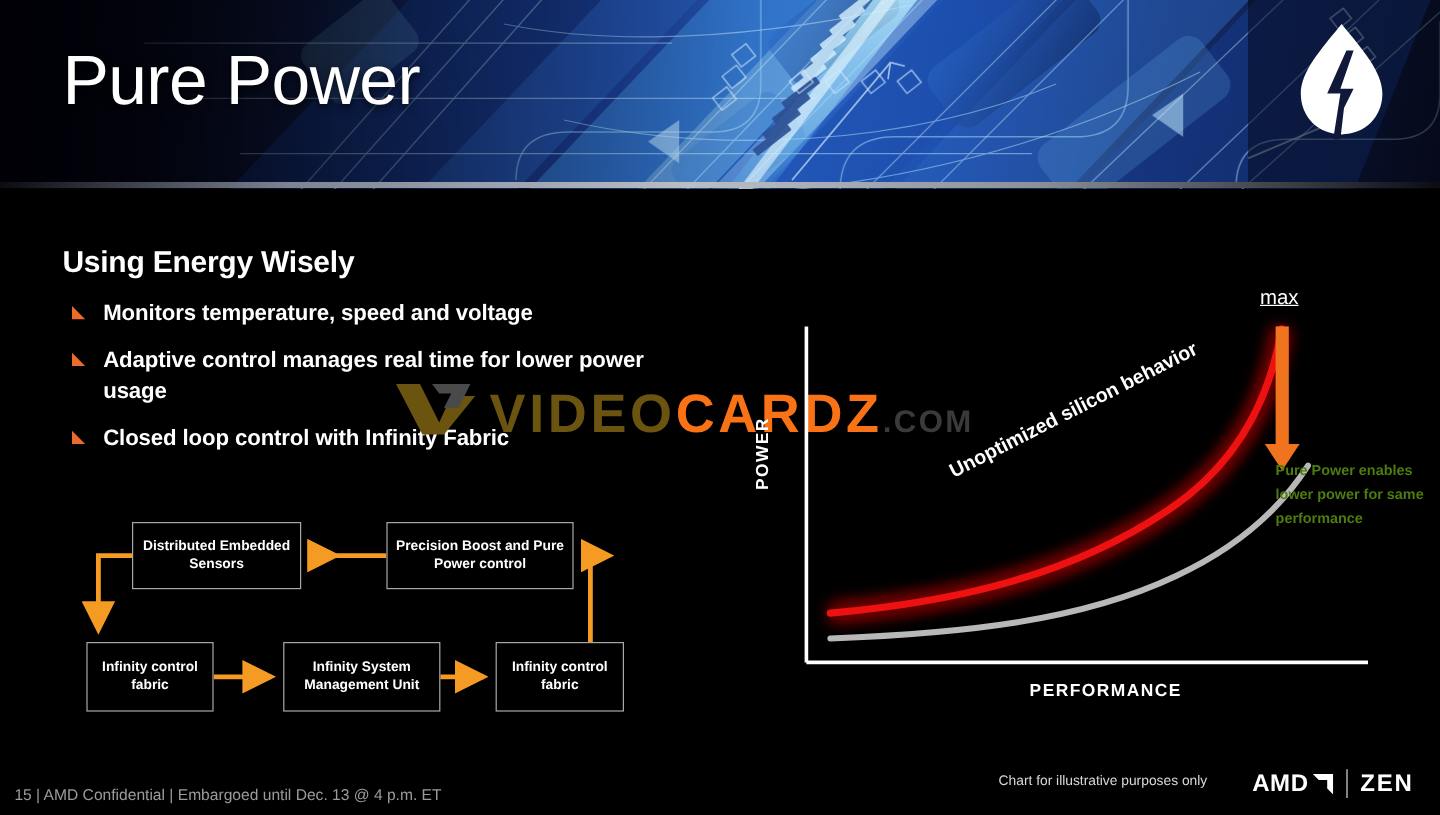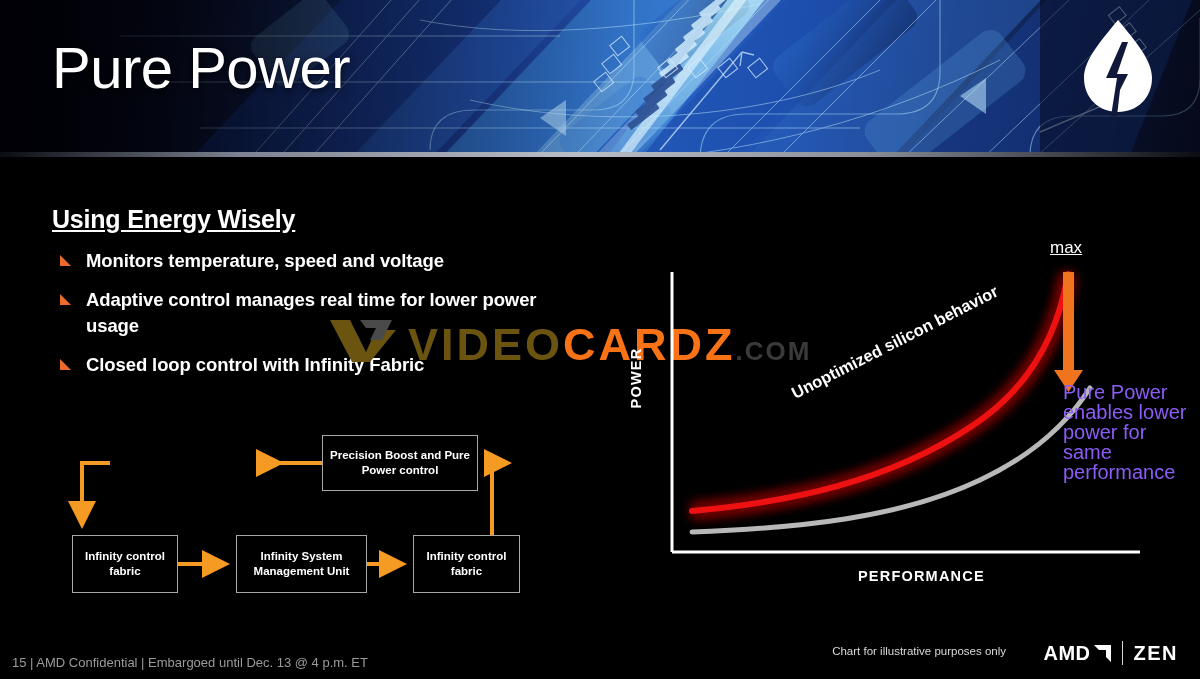--- a/index.html
+++ b/index.html
@@ -60,7 +60,6 @@
     font-weight: bold;
     color: #ffffff;
     letter-spacing: -0.2px;
-    text-decoration: underline;
   }
   .bullets {
     position: absolute;

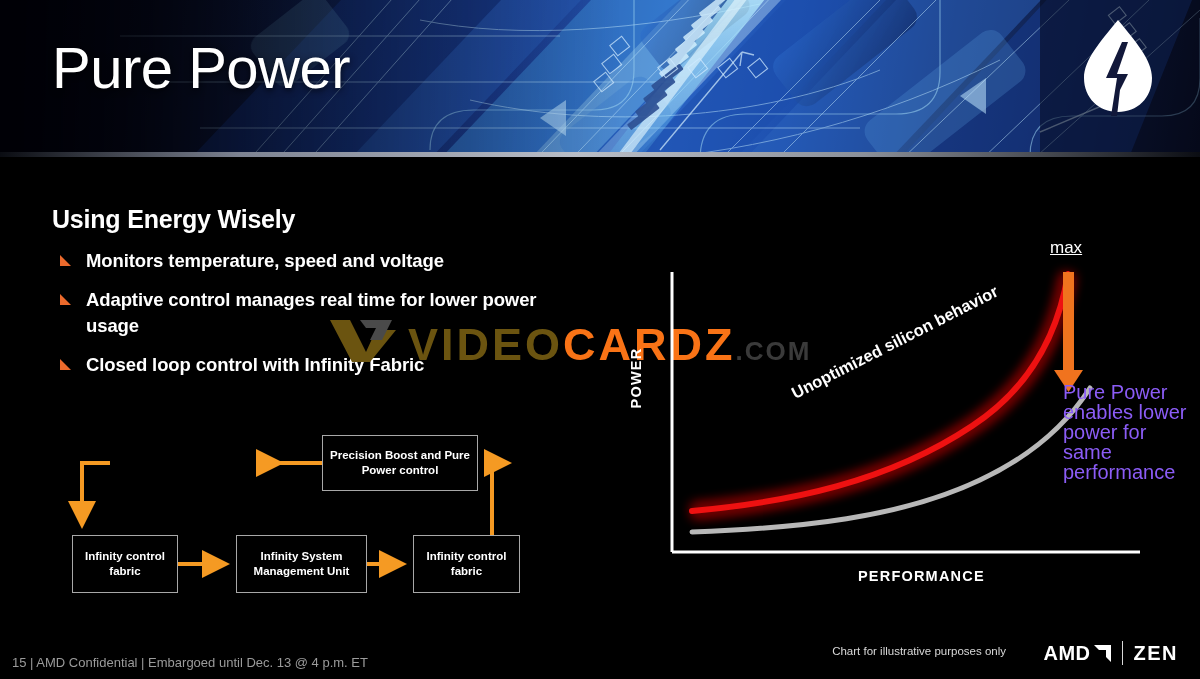--- a/index.html
+++ b/index.html
@@ -175,9 +175,9 @@
     position: absolute;
     left: 443px; top: 152px;
     width: 125px;
-    color: #8b5cf6;
-    font-size: 20px;
-    font-weight: normal;
+    color: #4d7c0f;
+    font-size: 12px;
+    font-weight: bold;
     line-height: 20px;
   }
 

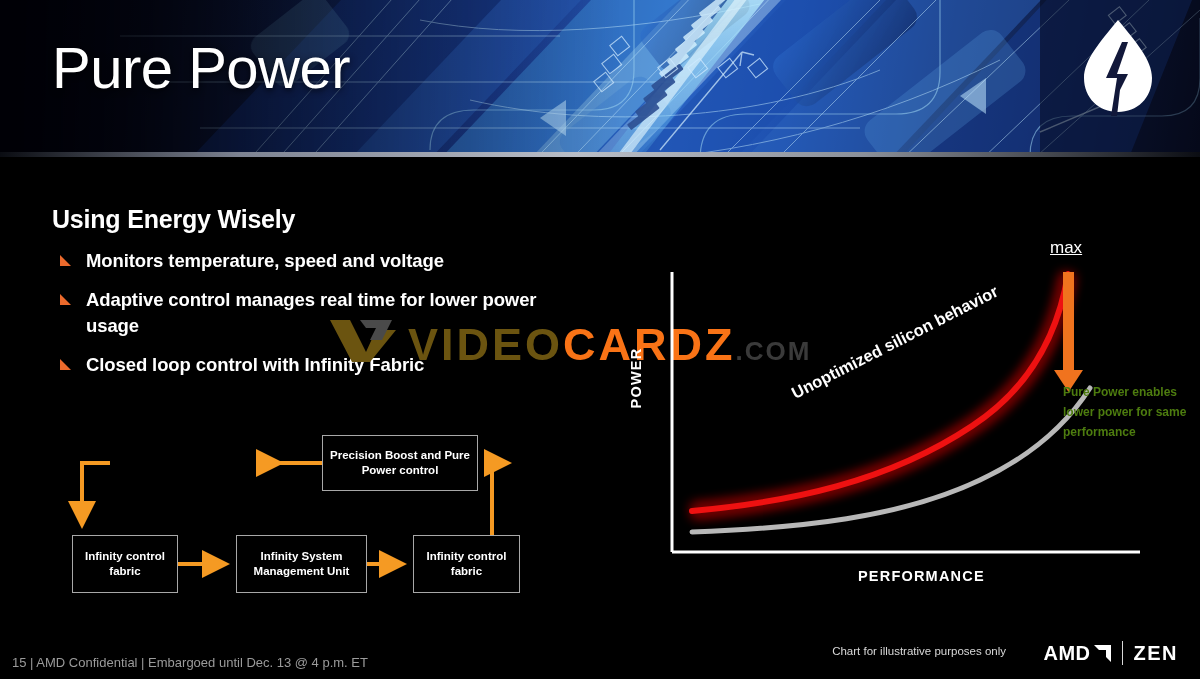--- a/index.html
+++ b/index.html
@@ -401,6 +401,7 @@
       </g>
     </svg>
 
+    <div class="dbox" id="box-sensors">Distributed Embedded Sensors</div>
     <div class="dbox" id="box-precision">Precision Boost and Pure Power control</div>
     <div class="dbox" id="box-fabric-1">Infinity control fabric</div>
     <div class="dbox" id="box-ismu">Infinity System Management Unit</div>

